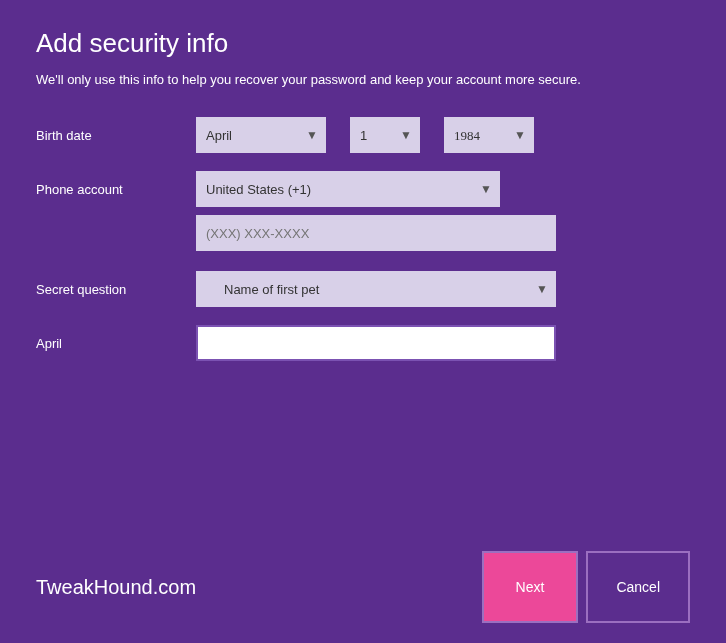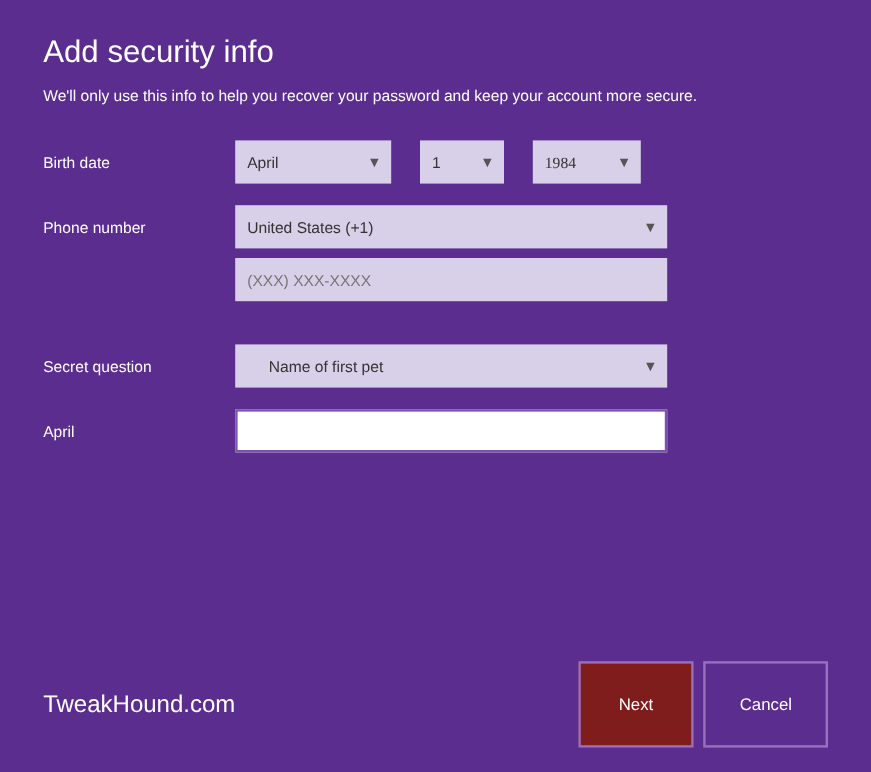--- a/index.html
+++ b/index.html
@@ -218,7 +218,7 @@
     </div>
 
     <div class="form-row form-row-phone">
-      <div class="label">Phone number</div>
+      <div class="label">Phone account</div>
       <div class="controls">
         <div class="select-wrapper">
           <select class="country">

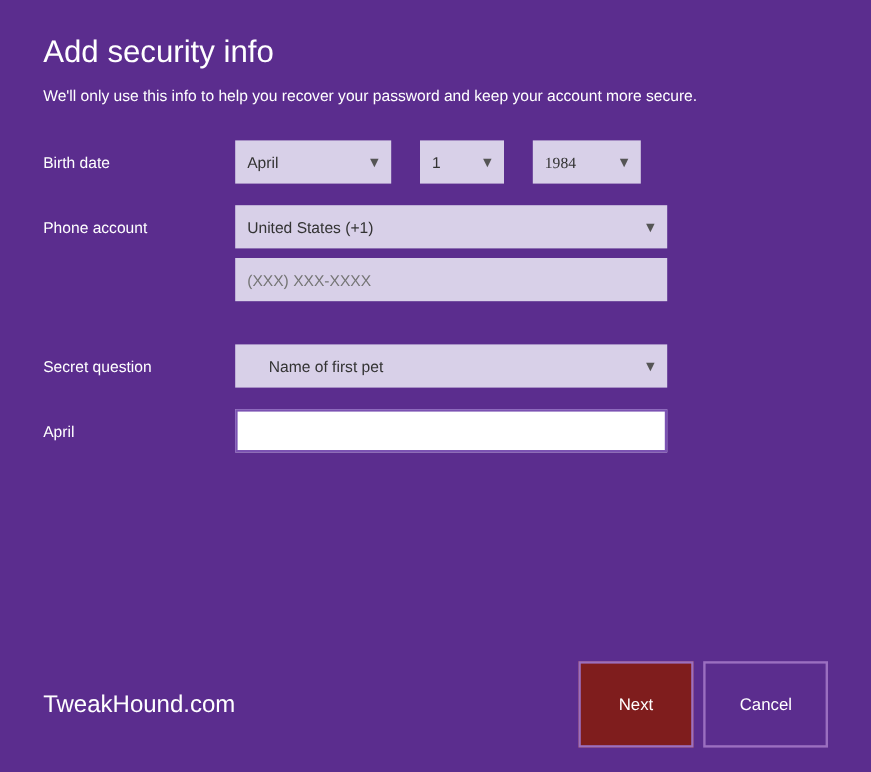--- a/index.html
+++ b/index.html
@@ -88,7 +88,7 @@
     select.month { width: 130px; }
     select.day { width: 70px; }
     select.year { width: 90px; font-family: Liberation Serif, serif; }
-    select.country { width: 360px; }
+    select.country { width: 304px; }
     select.question { width: 360px; padding-left: 28px; }
 
     input[type="text"] {

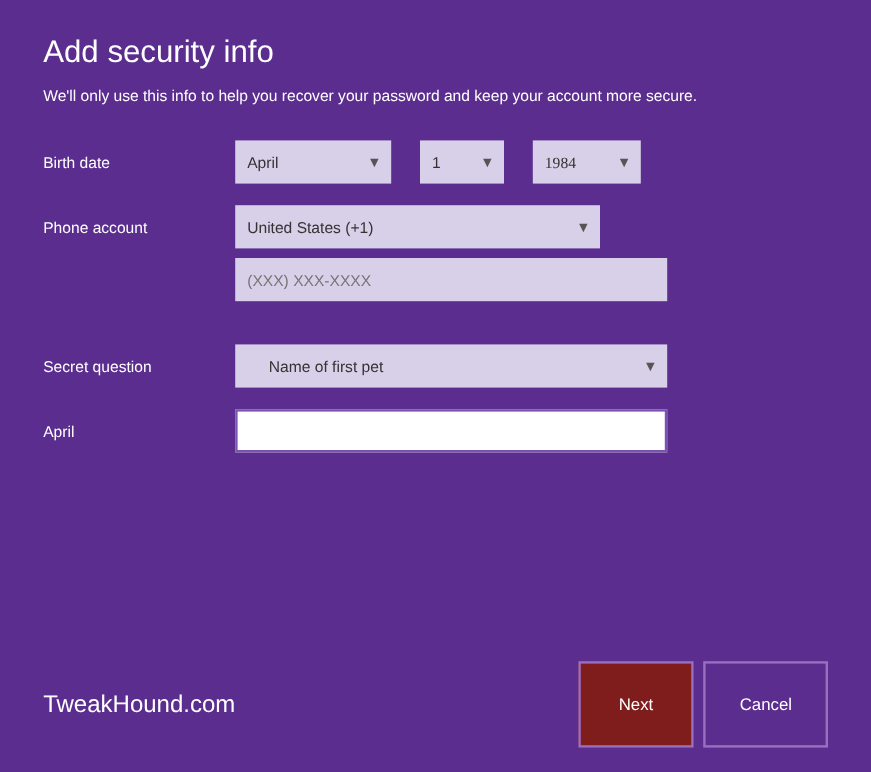--- a/index.html
+++ b/index.html
@@ -160,7 +160,7 @@
     }
 
     .phone-input-row {
-      margin-bottom: 36px;
+      margin-bottom: 20px;
       margin-left: 160px;
     }
   </style>

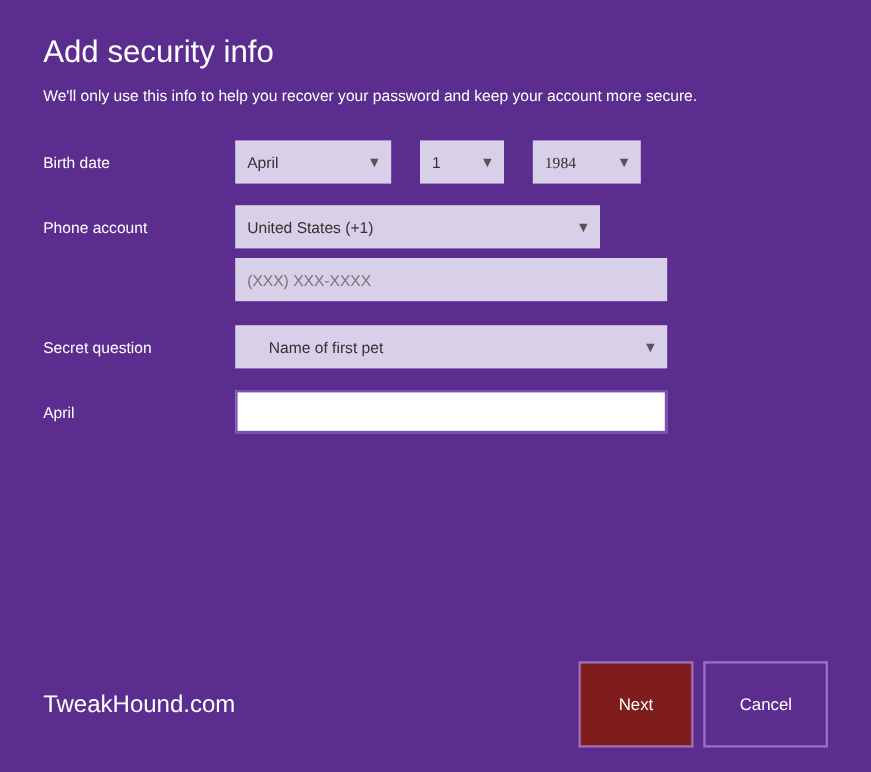--- a/index.html
+++ b/index.html
@@ -136,7 +136,7 @@
     }
 
     .btn-next {
-      background-color: #7f1d1d;
+      background-color: #ec4899;
       color: #ffffff;
       border: 2px solid #9b6fc0;
       padding: 10px 32px;

